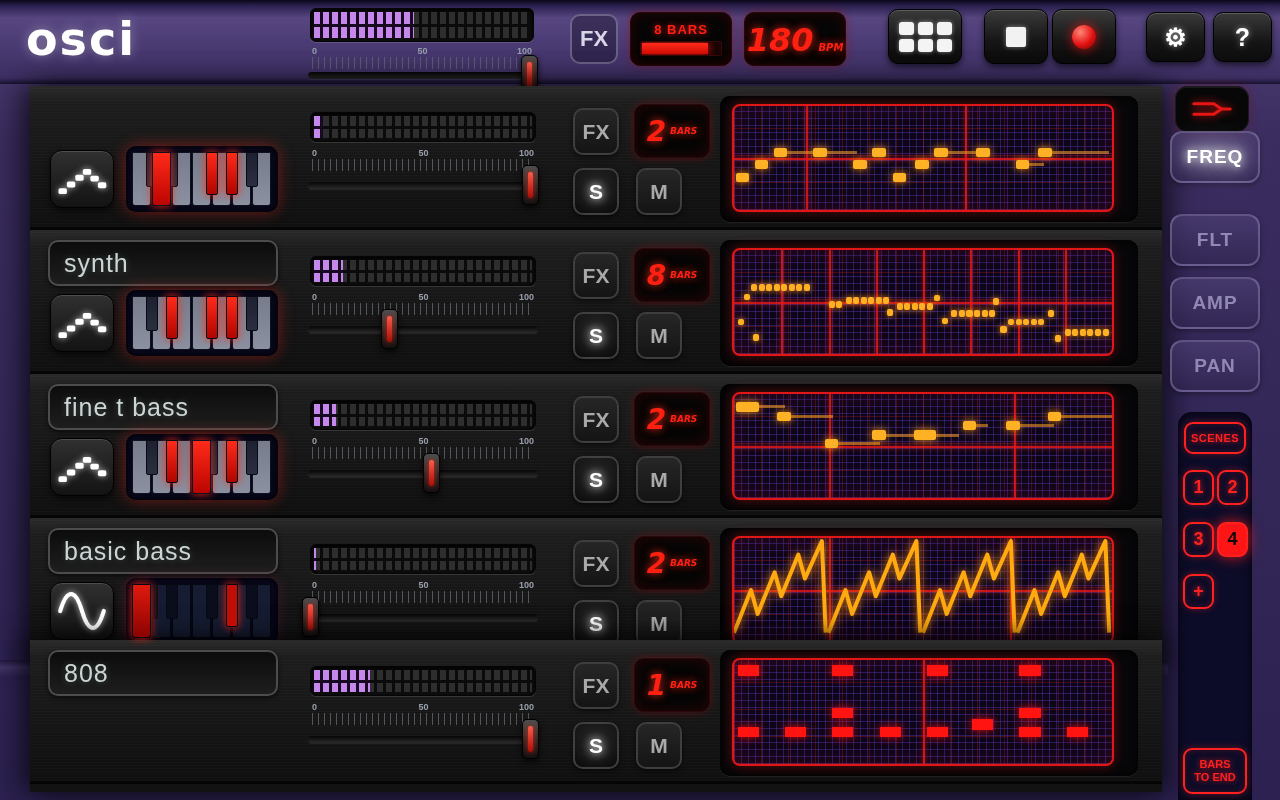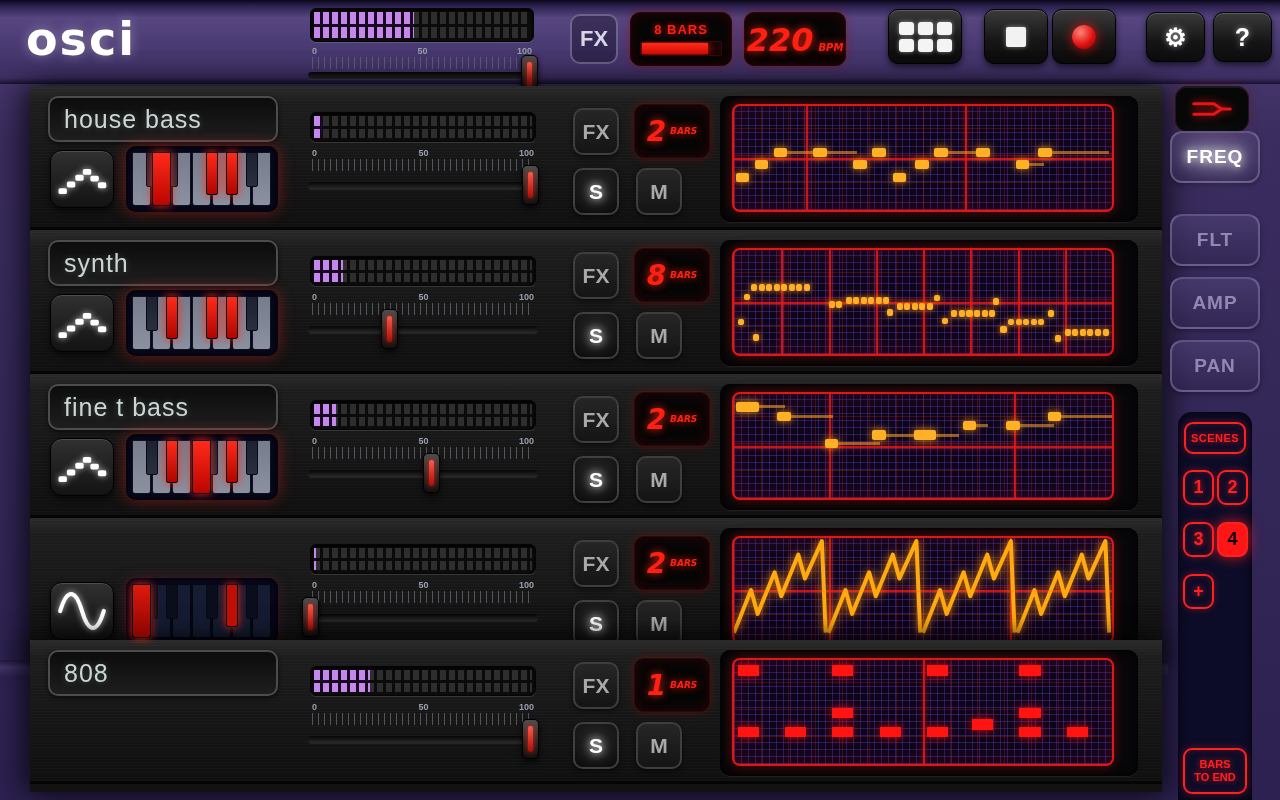--- a/index.html
+++ b/index.html
@@ -139,7 +139,7 @@
   </div>
 
   <div class="bpm-module led-module">
-    <span class="val led-digits">220</span>
+    <span class="val led-digits">180</span>
     <span class="unit led-digits">BPM</span>
   </div>
 

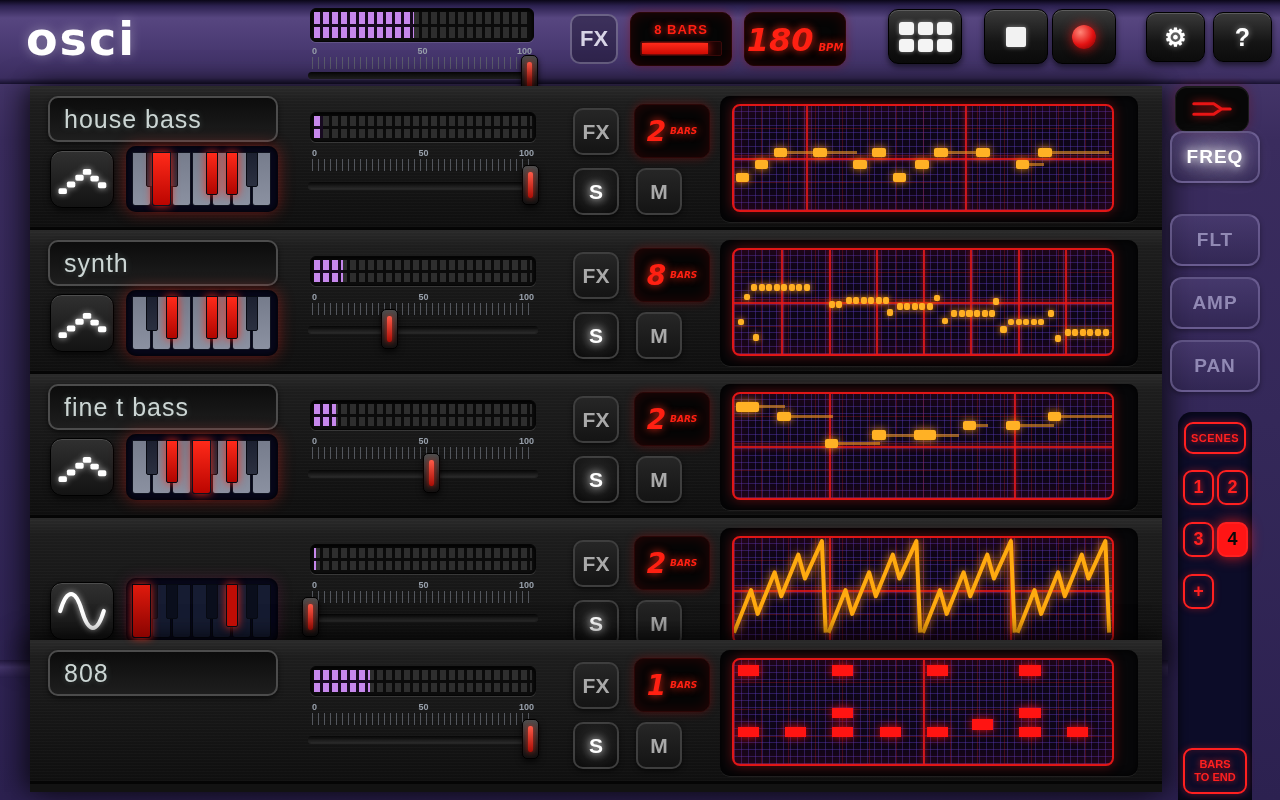--- a/index.html
+++ b/index.html
@@ -176,9 +176,6 @@
 <div class="divider"></div>
 <div class="panelA" id="rowsA">
     <div class="row">
-      <div class="name-box">
-        <span class="tname">house bass</span>
-      </div>
       <div class="wave-btn">
         <svg width="52" height="44" viewBox="0 0 62 50" style="filter:drop-shadow(0 0 3px rgba(255,255,255,.7))">
           <rect x="3" y="36" width="10" height="7" rx="2" fill="#fff"></rect>

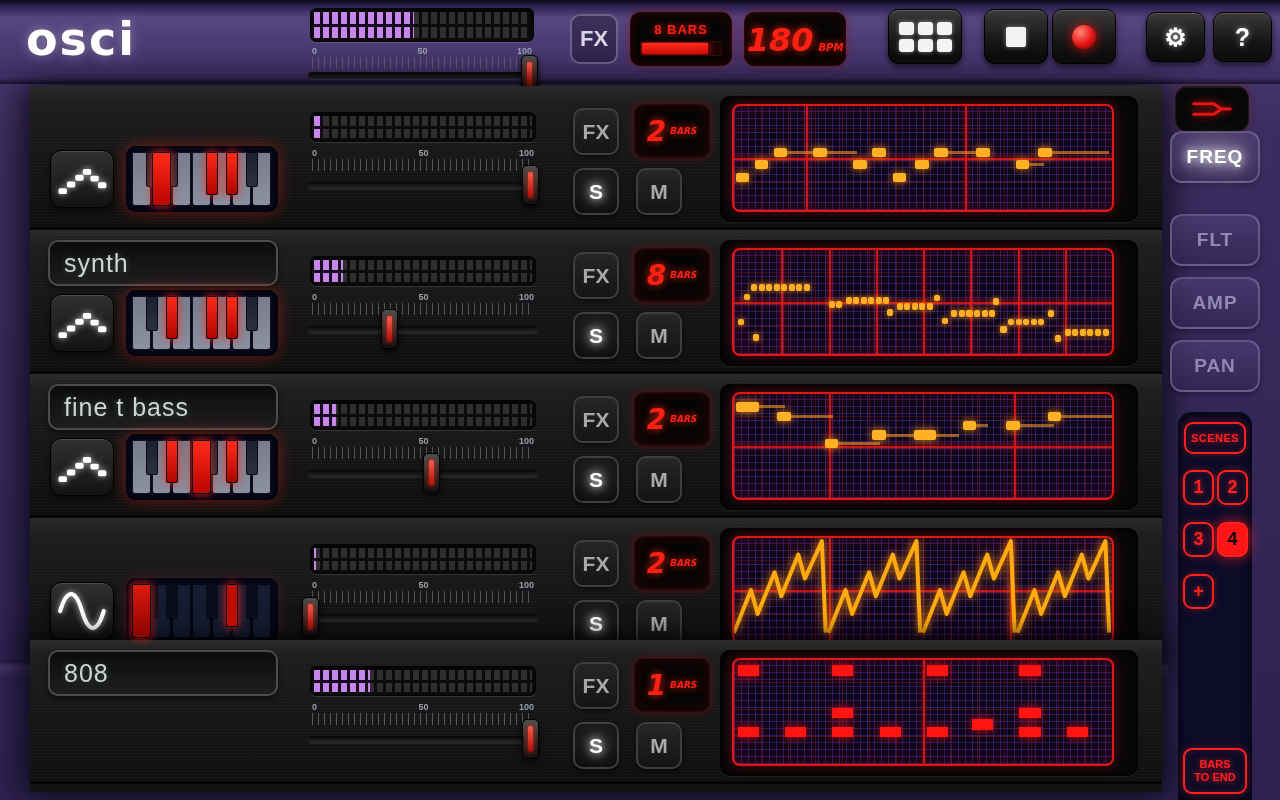--- a/index.html
+++ b/index.html
@@ -442,6 +442,9 @@
       </div>
     </div>
     <div class="row">
+      <div class="name-box">
+        <span class="tname">basic bass</span>
+      </div>
       <div class="wave-btn">
         <svg width="52" height="44" viewBox="0 0 62 50" style="overflow:visible;filter:drop-shadow(0 0 3px rgba(255,255,255,.7))">
           <path d="M5 25 C 13 -2, 23 -2, 31 25 C 39 52, 49 52, 57 25" stroke="#fff" stroke-width="5" fill="none" stroke-linecap="round"></path>

